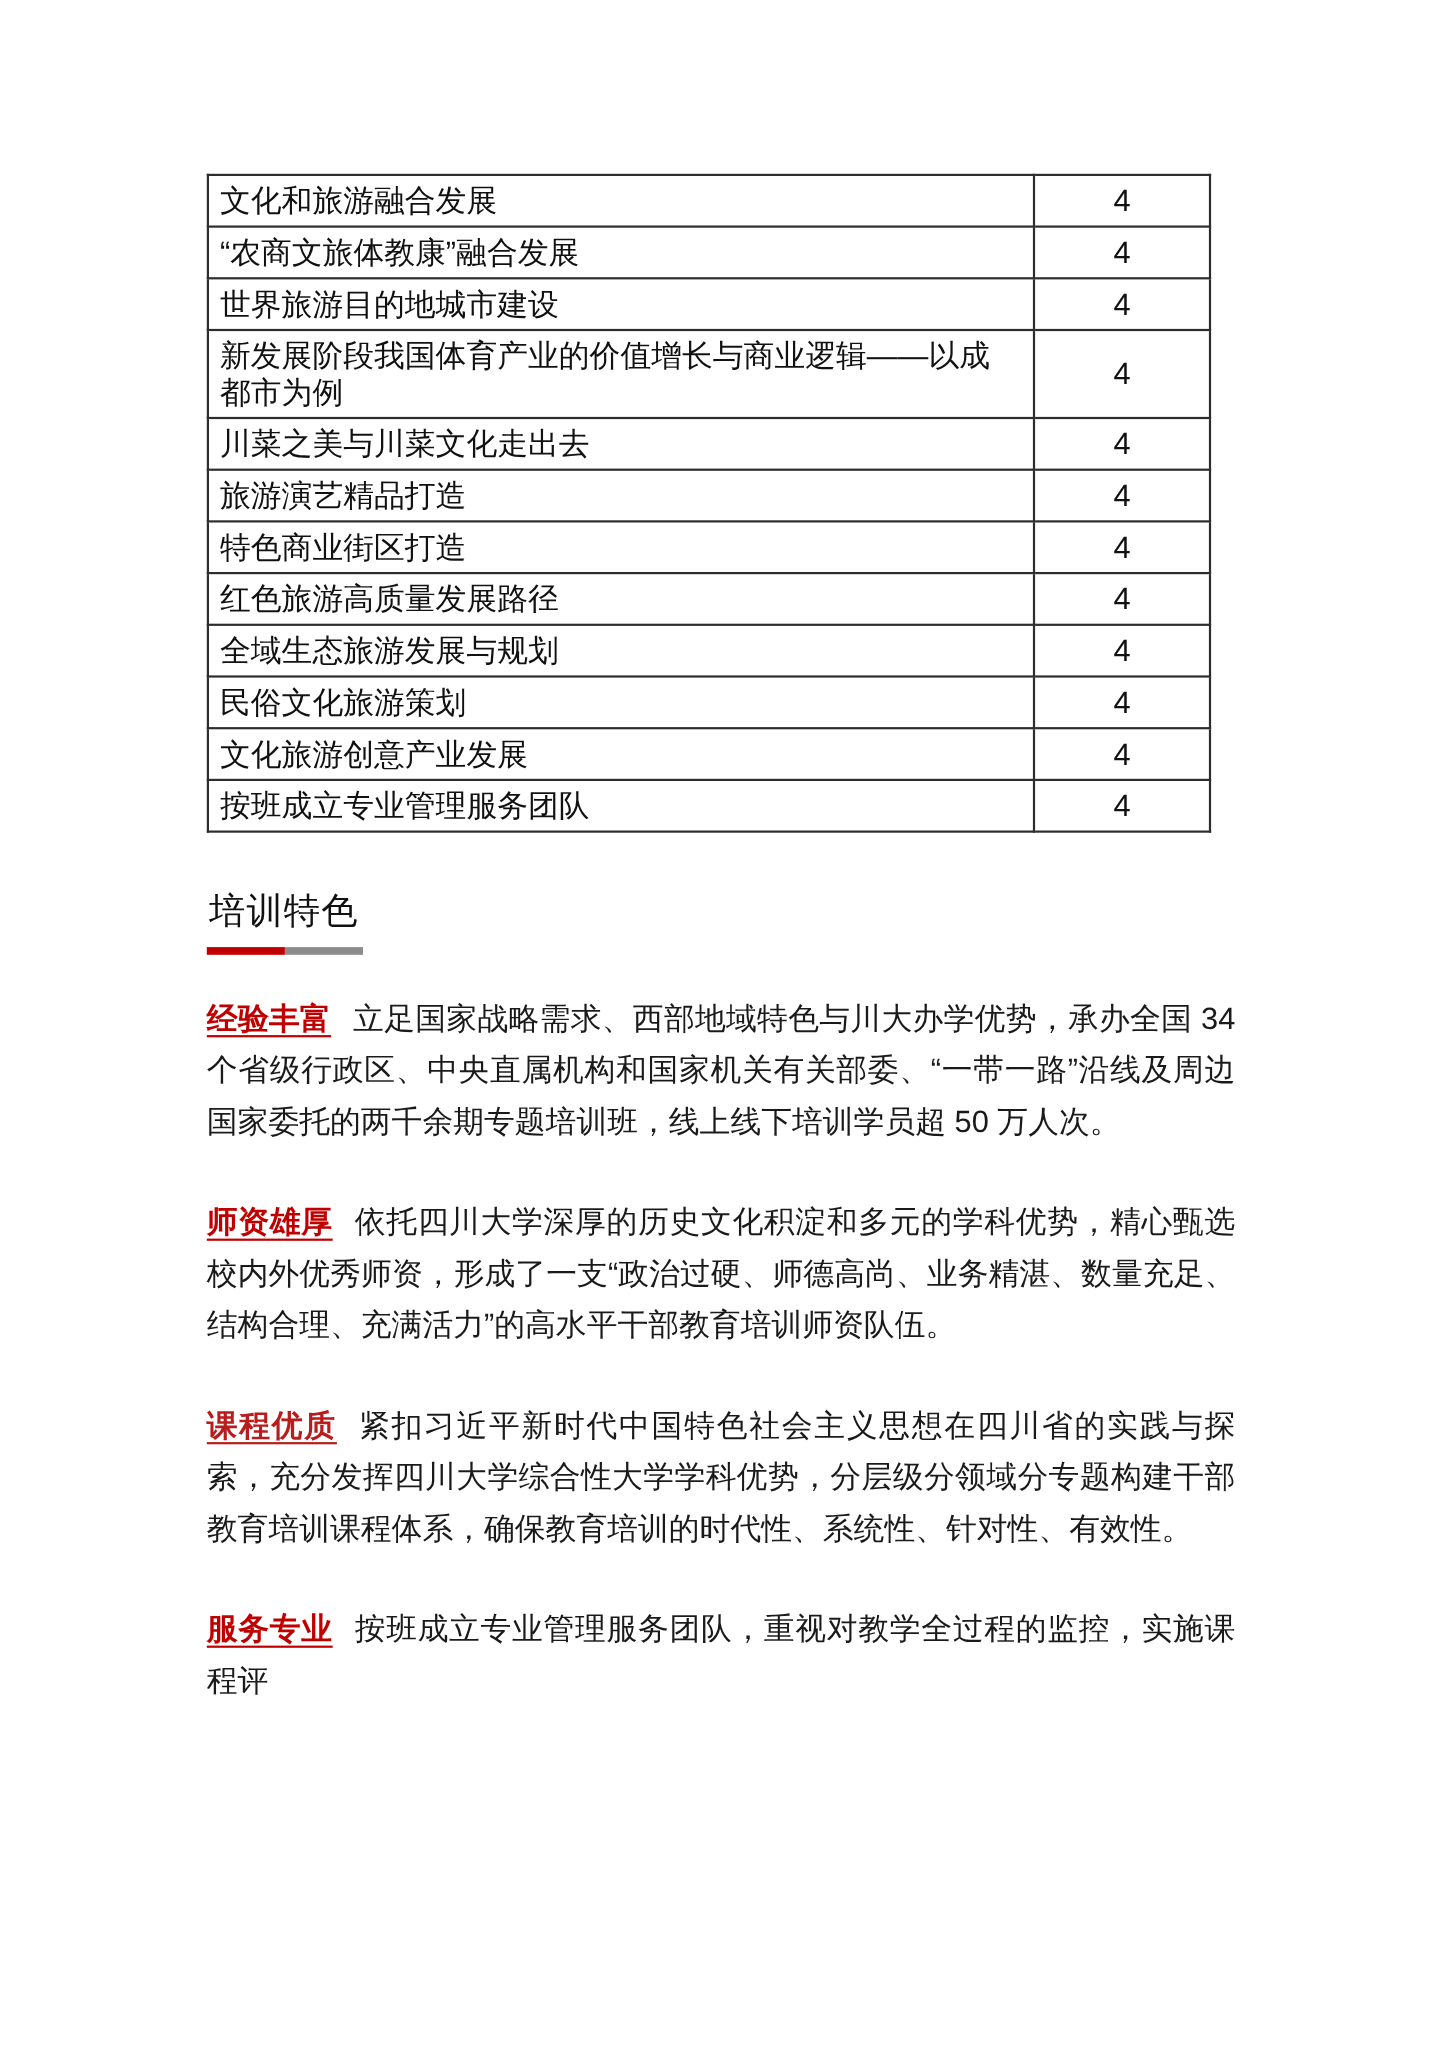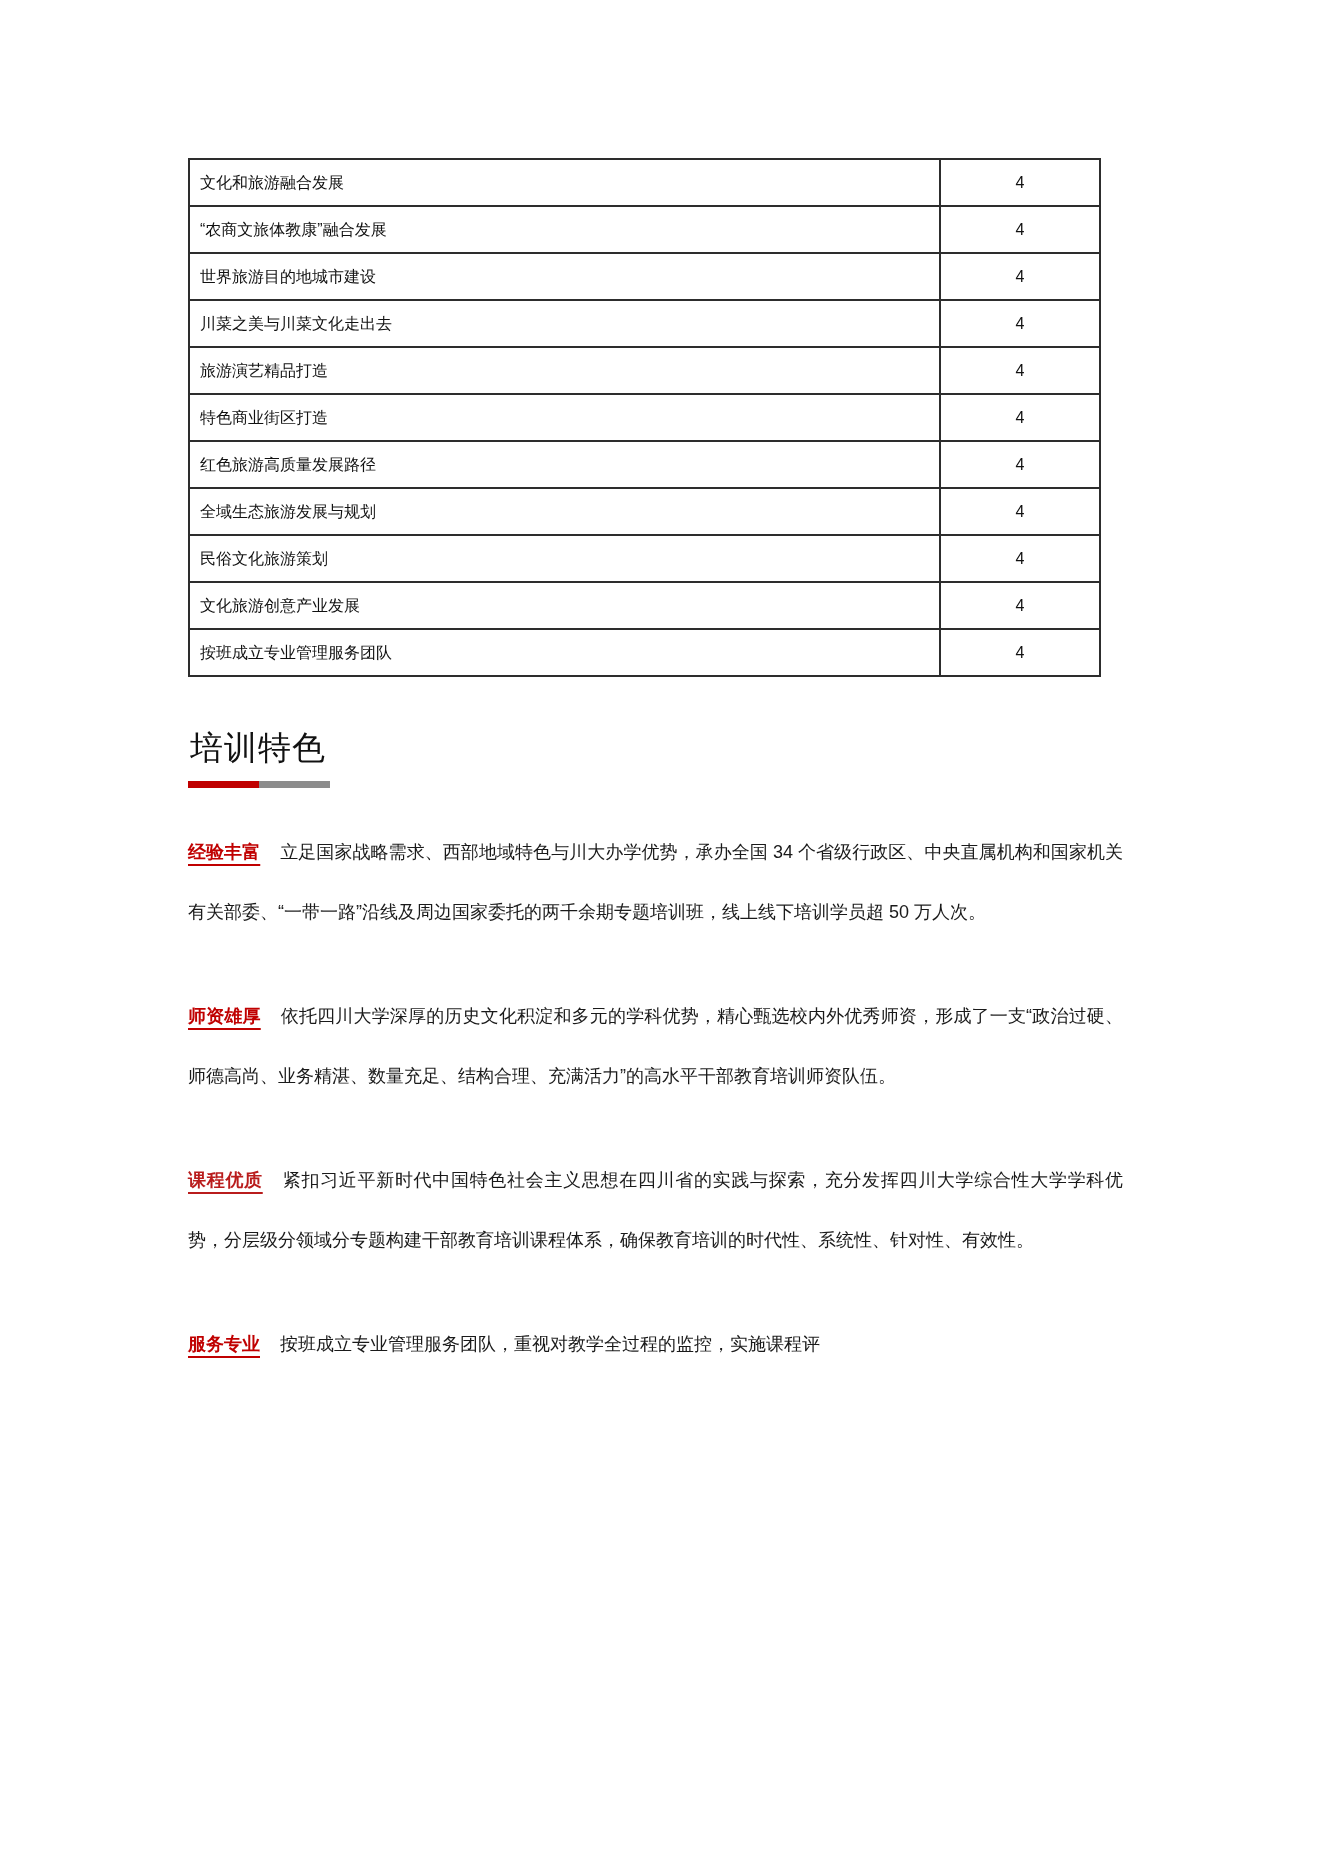--- a/index.html
+++ b/index.html
@@ -26,7 +26,7 @@
   }
   .course-table td {
     border:2px solid #2d2d2d;
-    font-size:16px;
+    font-size:28px;
     color:#111111;
     vertical-align:middle;
   }

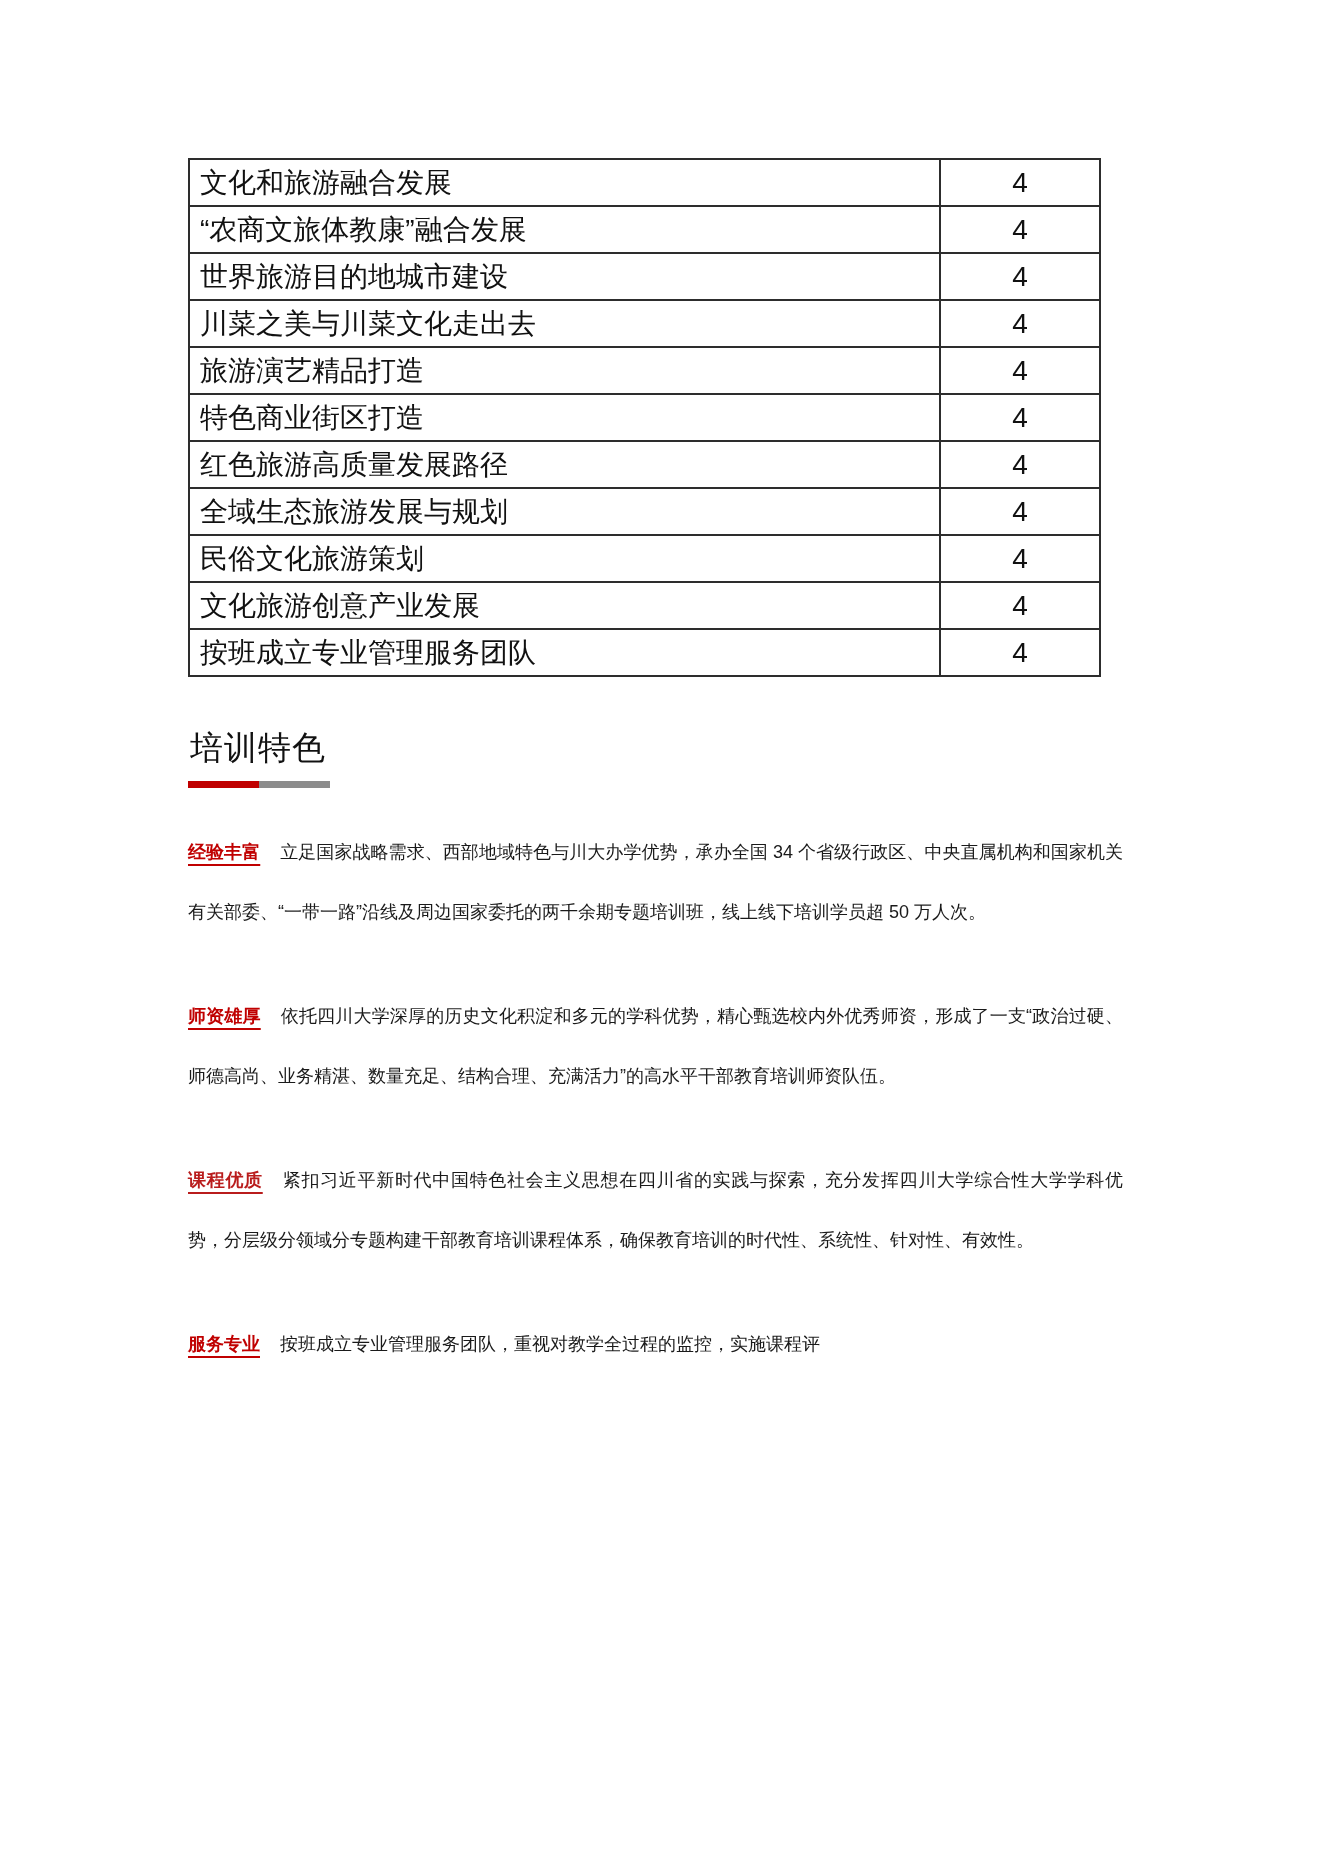--- a/index.html
+++ b/index.html
@@ -102,6 +102,10 @@
     <td class="hours-cell">4</td>
   </tr>
 
+  <tr>
+    <td class="course-cell">新发展阶段我国体育产业的价值增长与商业逻辑——以成都市为例</td>
+    <td class="hours-cell">4</td>
+  </tr>
 
   <tr>
     <td class="course-cell">川菜之美与川菜文化走出去</td>

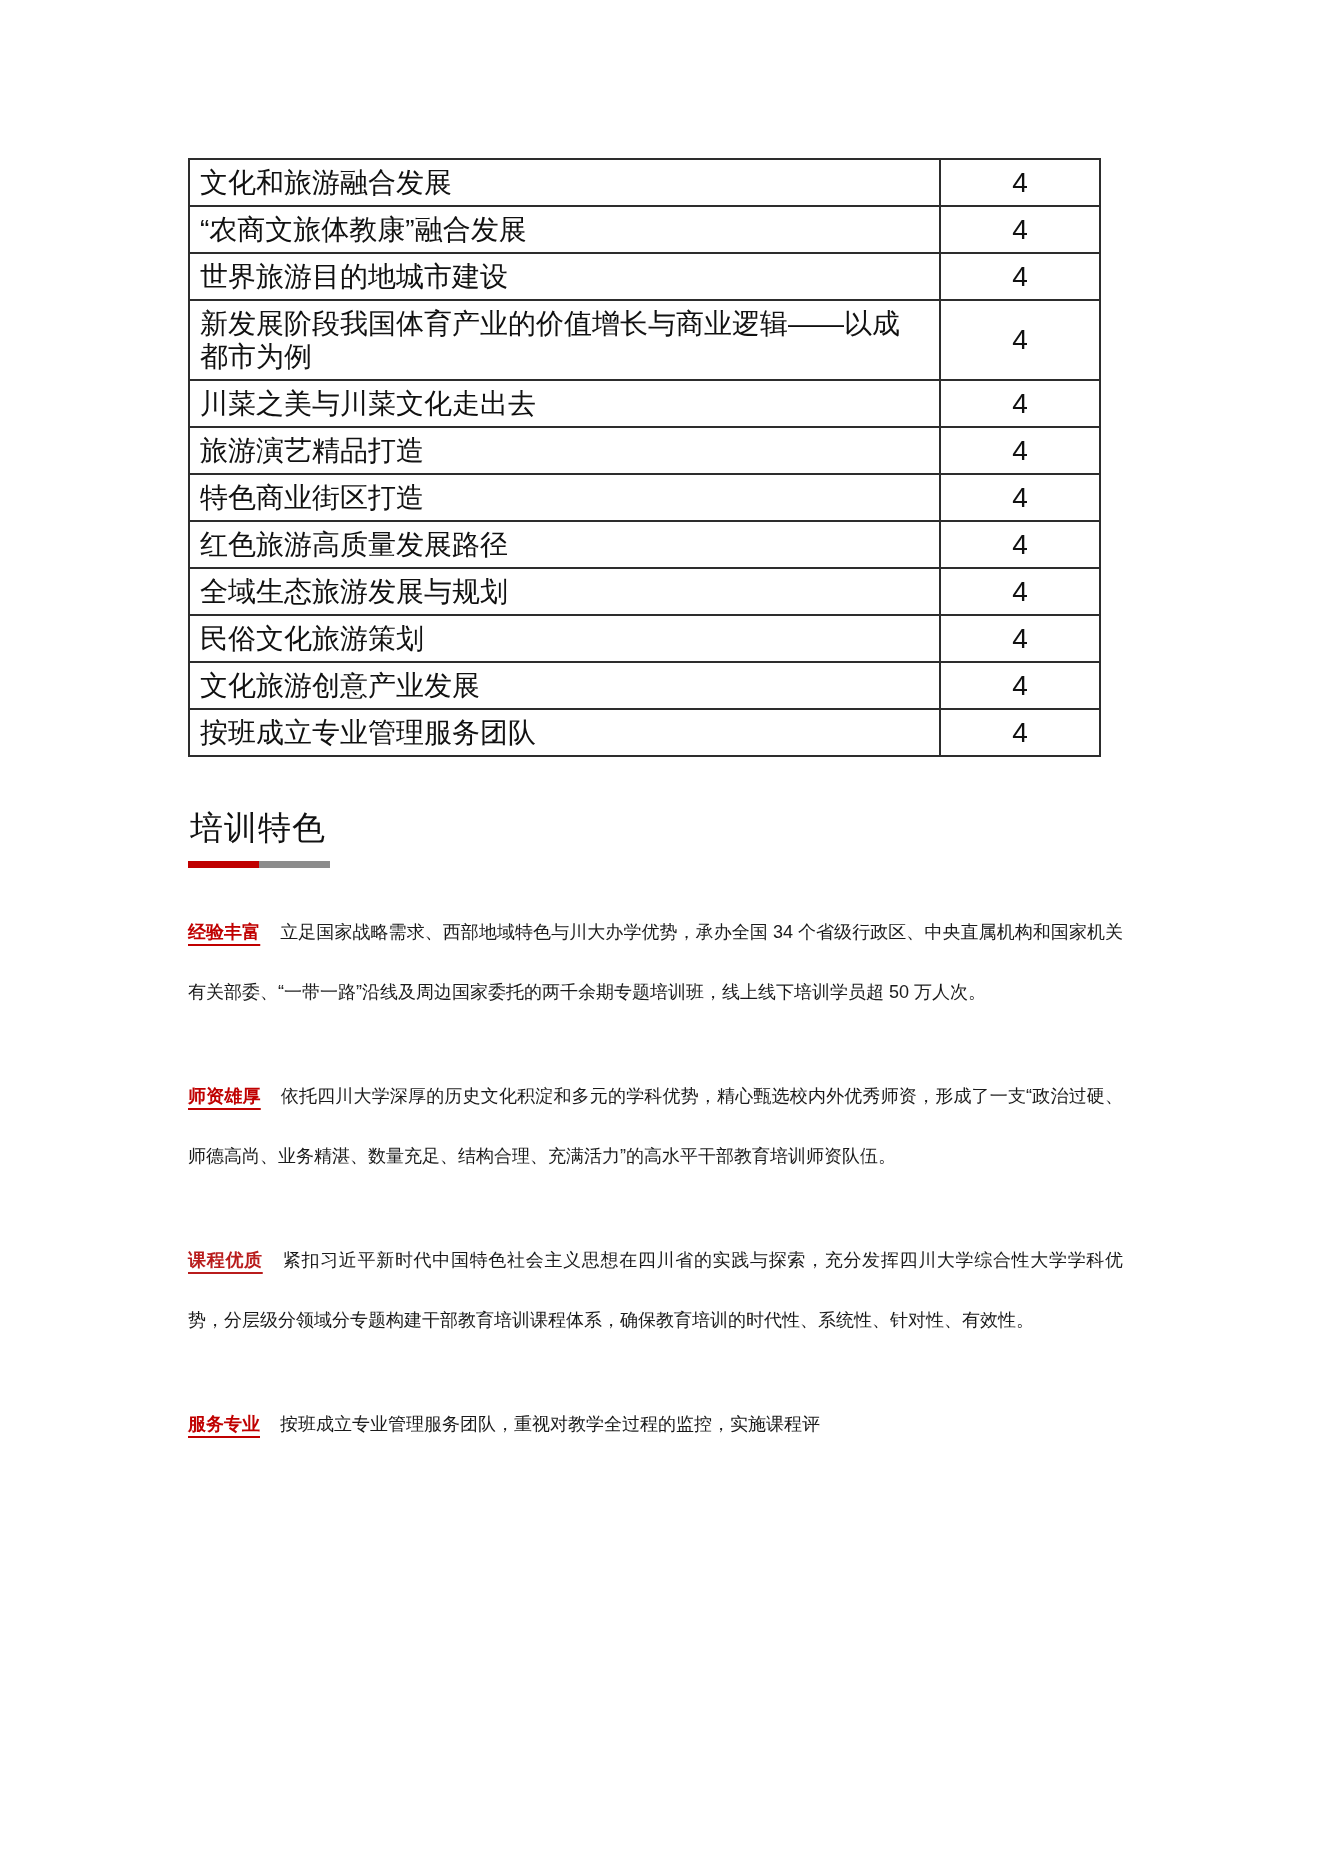--- a/index.html
+++ b/index.html
@@ -65,8 +65,8 @@
   }
   .feature {
     margin:0 0 44px 0;
-    font-size:18px;
-    line-height:60px;
+    font-size:28px;
+    line-height:47px;
     text-align:justify;
     color:#1a1a1a;
   }

